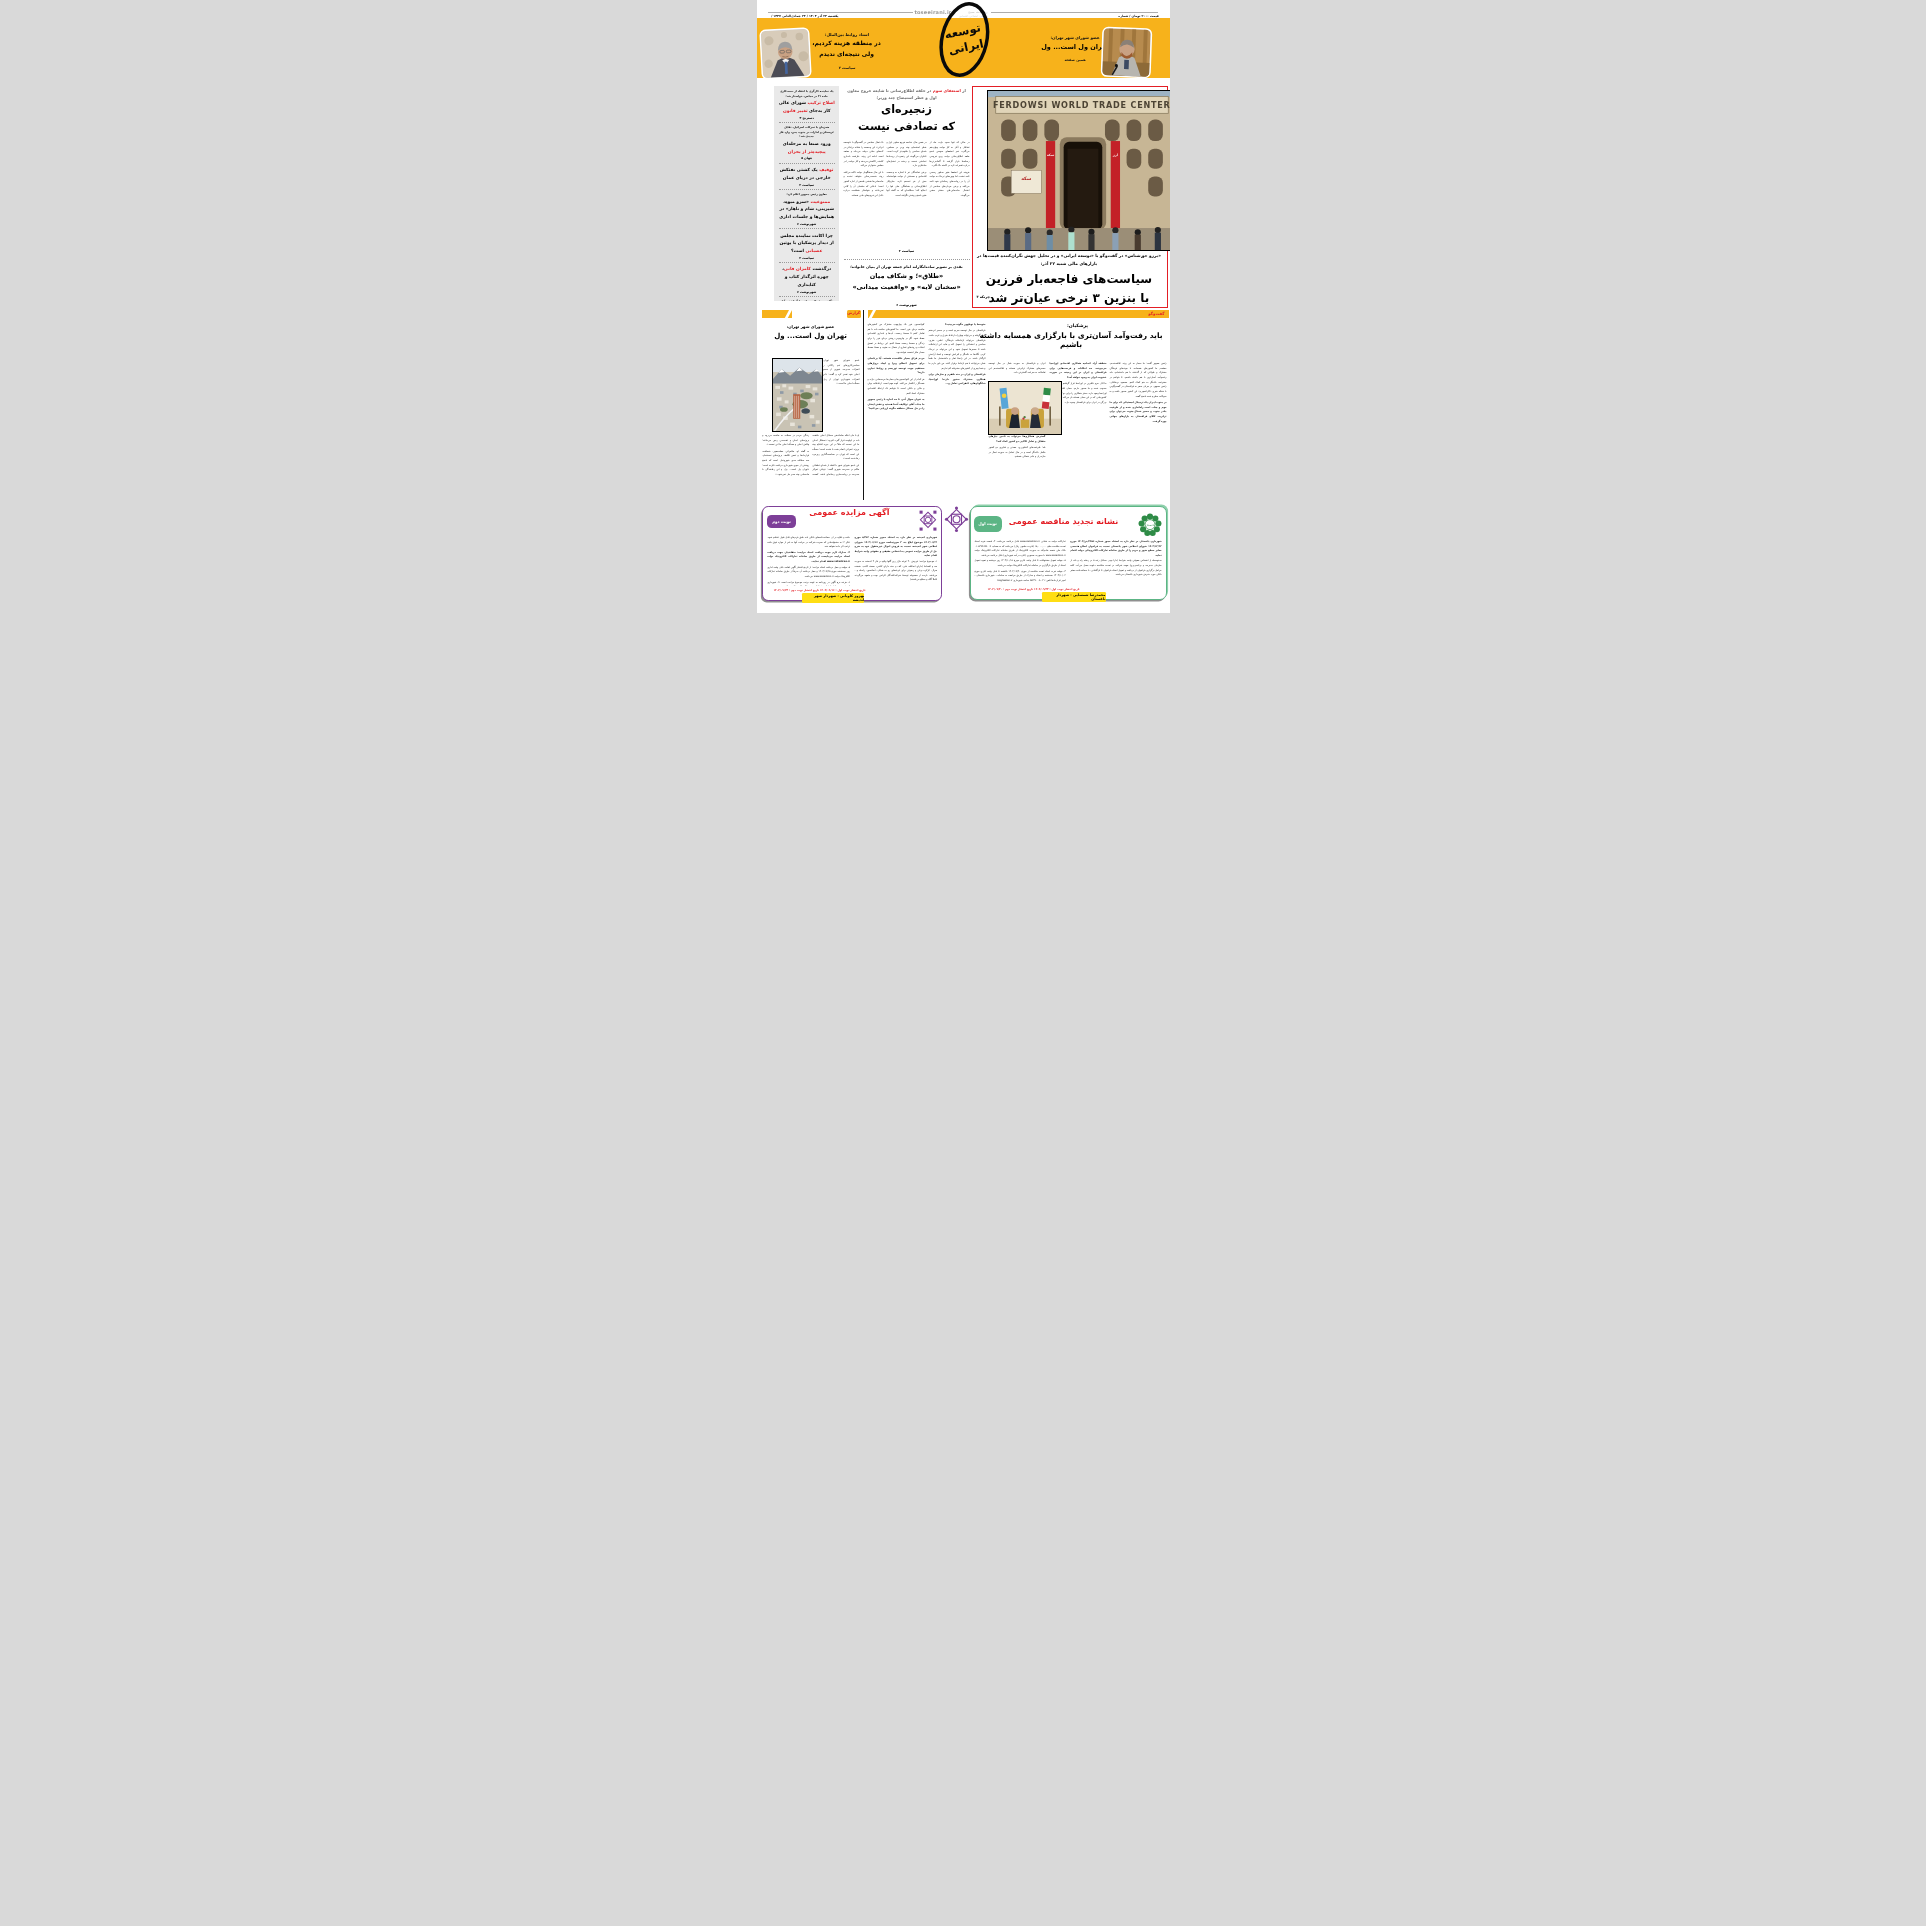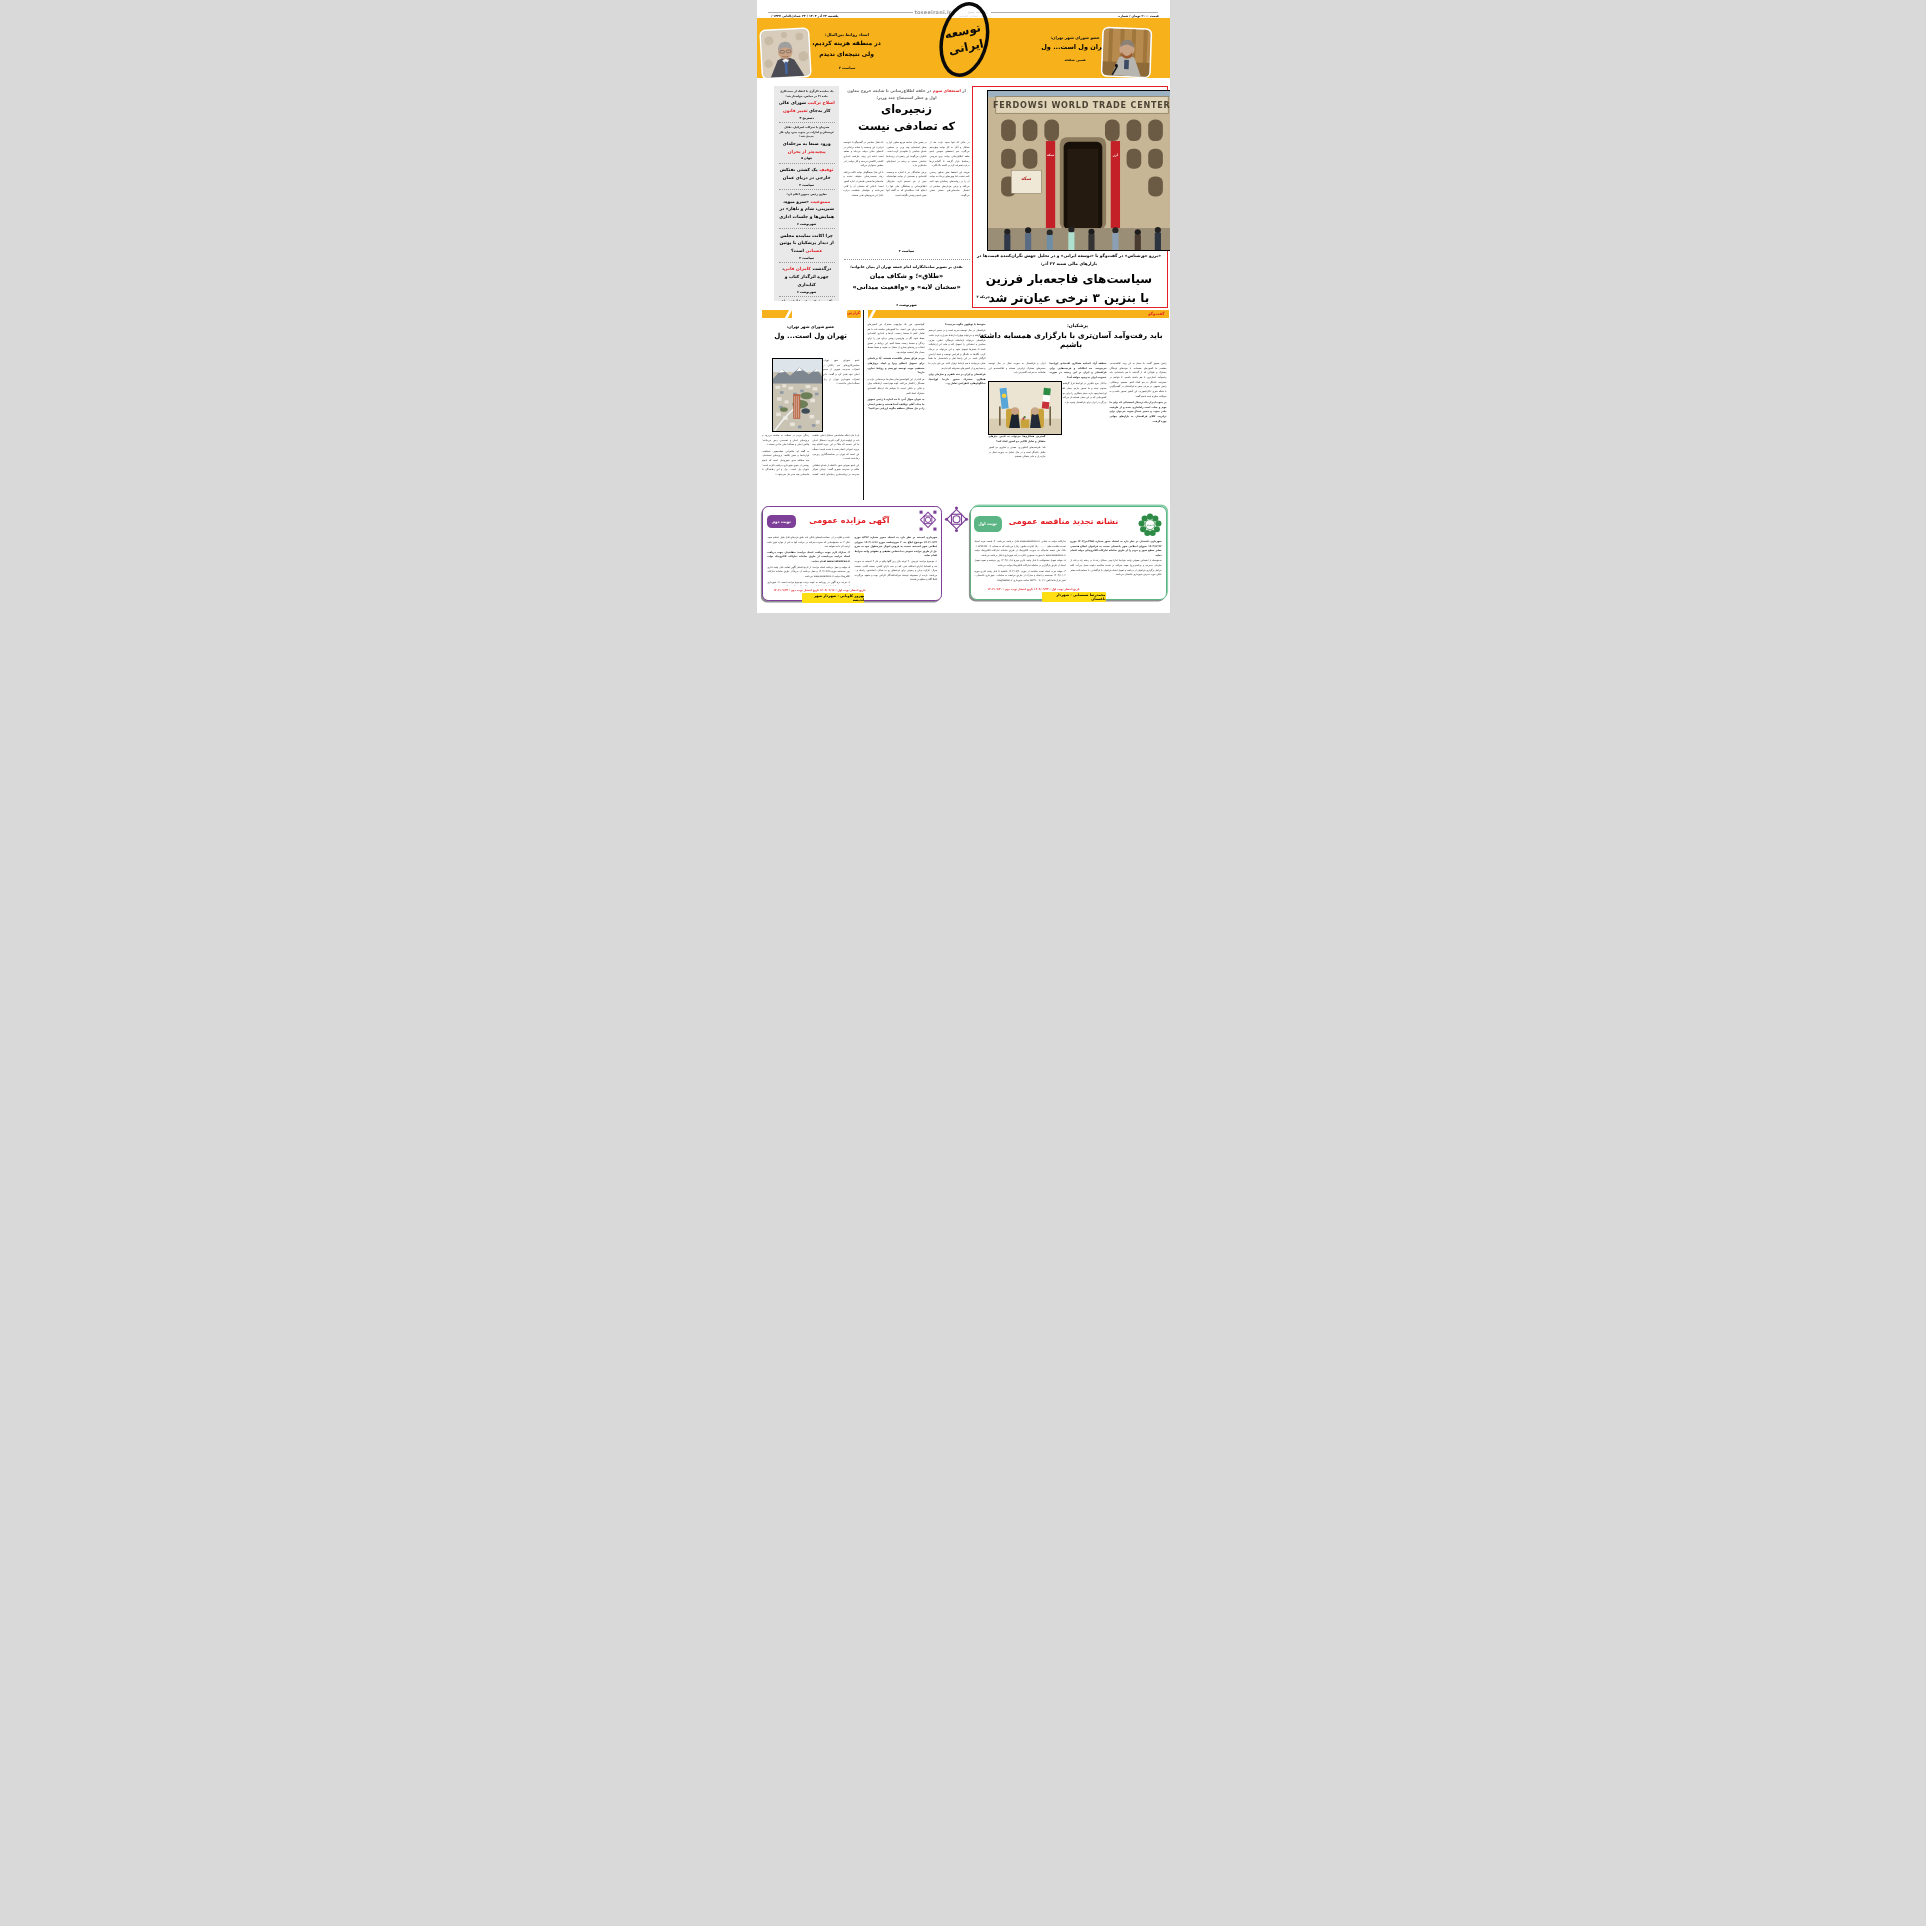--- a/index.html
+++ b/index.html
@@ -75,7 +75,7 @@
   #ad-left .ad-badge{left:3.9px;top:7.7px;width:28.5px;height:13px;background:#7d3f98;border-radius:4.6px;}
   #ad-right .ad-badge{left:3.1px;top:9.2px;width:28px;height:15.4px;background:#5cb585;border-radius:5.4px;}
   .ad-title{position:absolute;color:#e31e25;font-weight:900;font-size:8px;text-align:center;}
-  #ad-left .ad-title{right:46px;top:9px;width:92px;text-align:center;}
+  #ad-left .ad-title{right:46px;top:1px;width:92px;text-align:center;}
   #ad-right .ad-title{right:46px;top:10px;width:112px;}
   .ad-body{position:absolute;left:3.9px;right:3.9px;top:29px;bottom:14px;column-count:2;column-gap:4.6px;direction:rtl;overflow:hidden;}
   .ad-body p{margin:0 0 1.2px;font-size:2.4px;line-height:1.9;text-align:justify;color:#111;}

